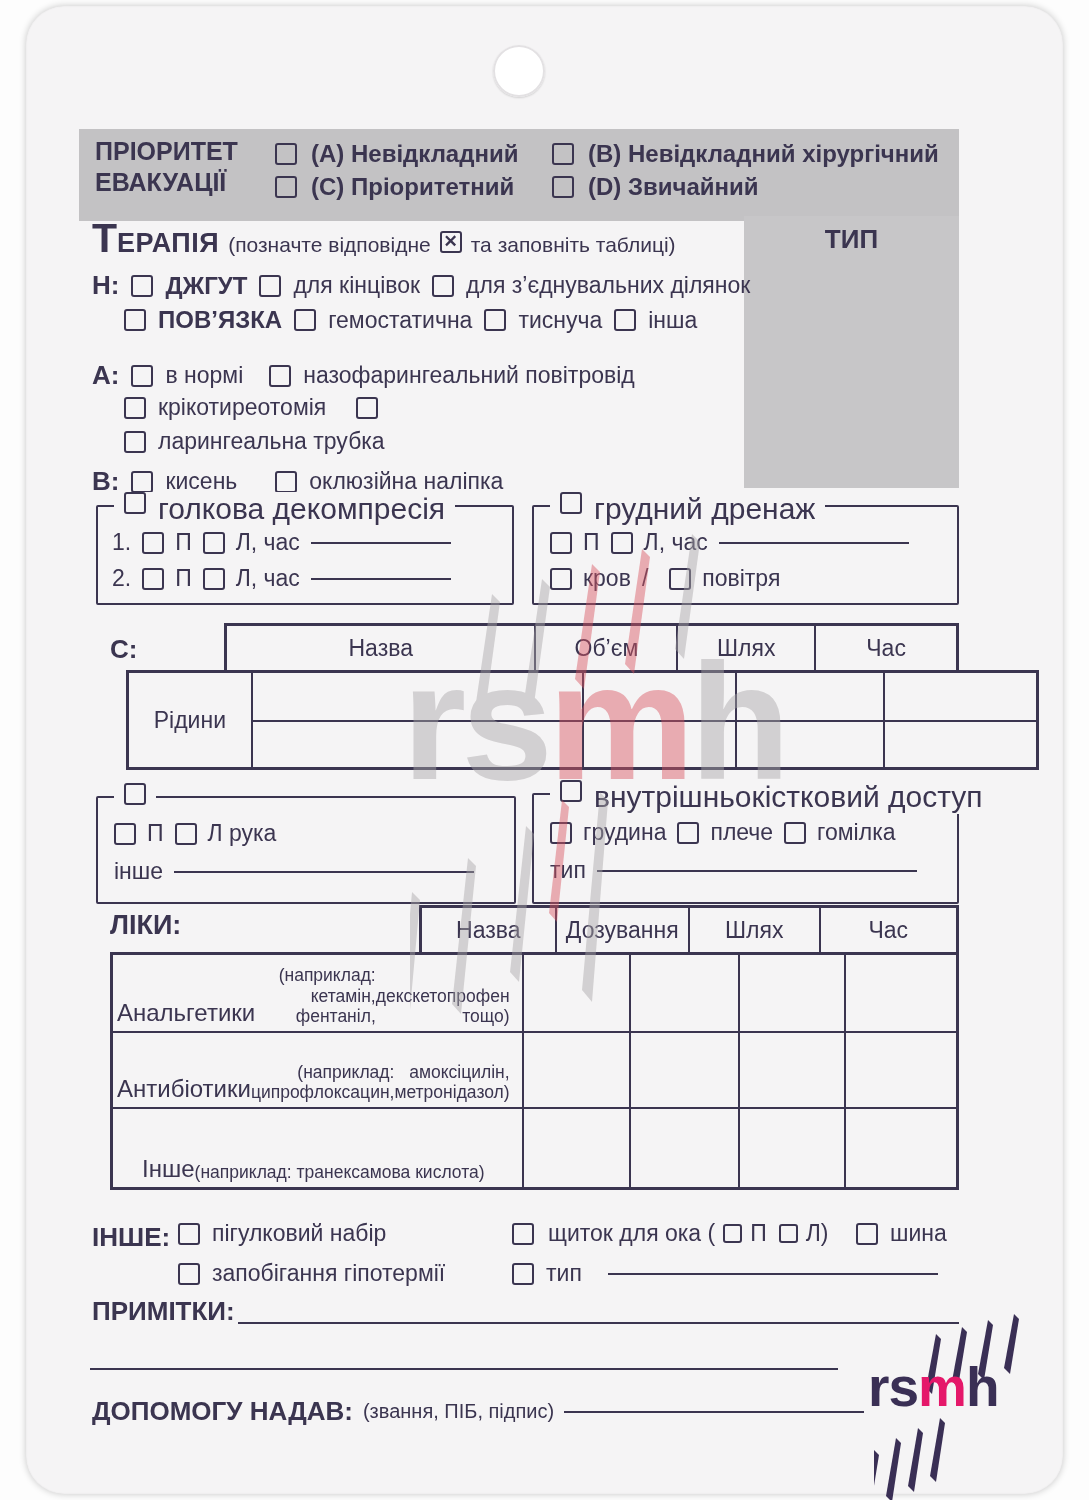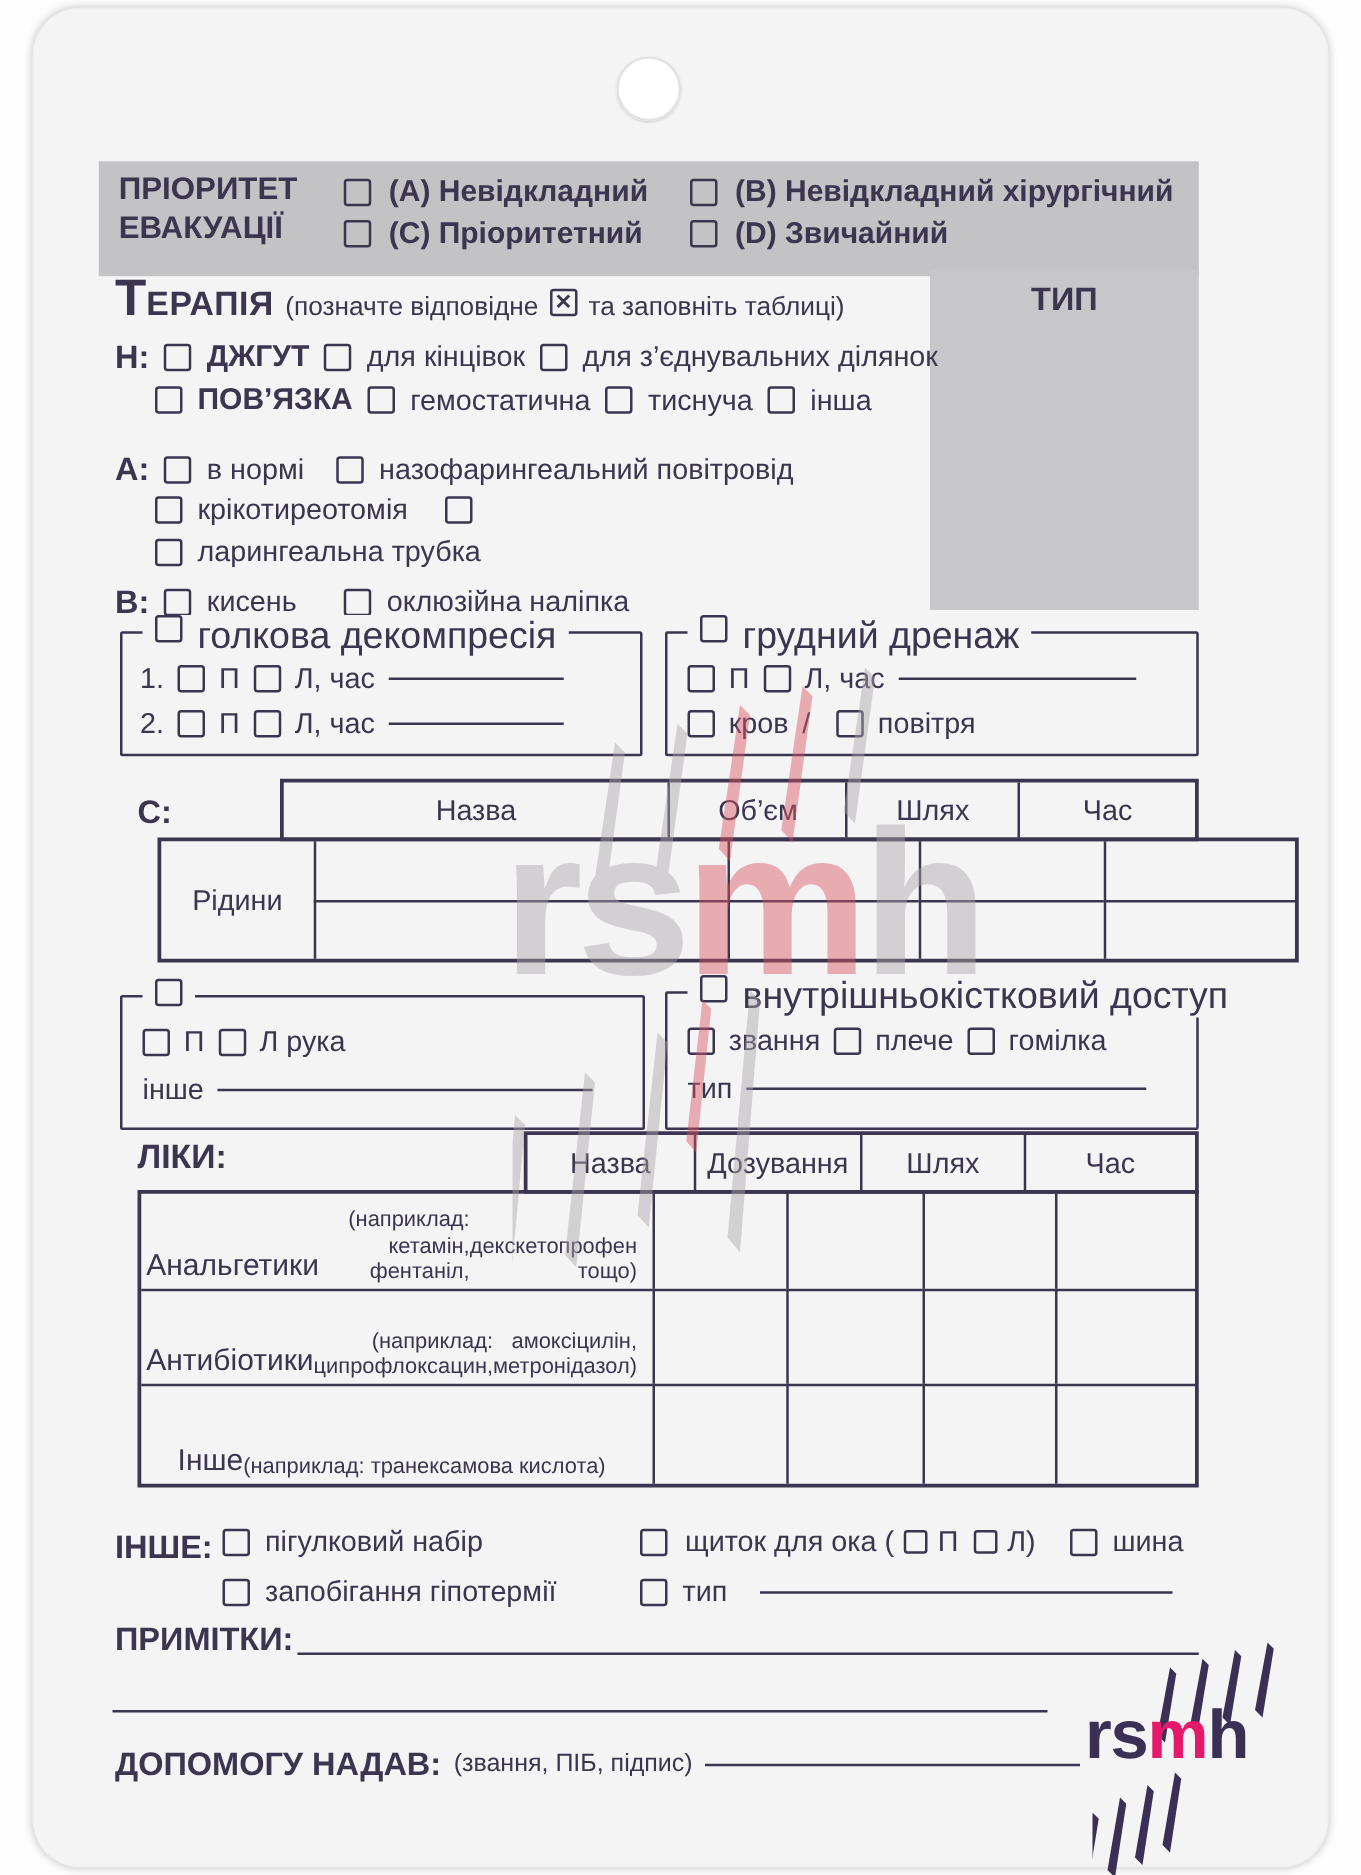--- a/index.html
+++ b/index.html
@@ -238,7 +238,7 @@
     </div>
     <div class="frow" style="left:16px;top:24px;">
       <span class="cb"></span>
-      <span>звання</span>
+      <span>грудина</span>
       <span class="cb"></span>
       <span>плече</span>
       <span class="cb"></span>

